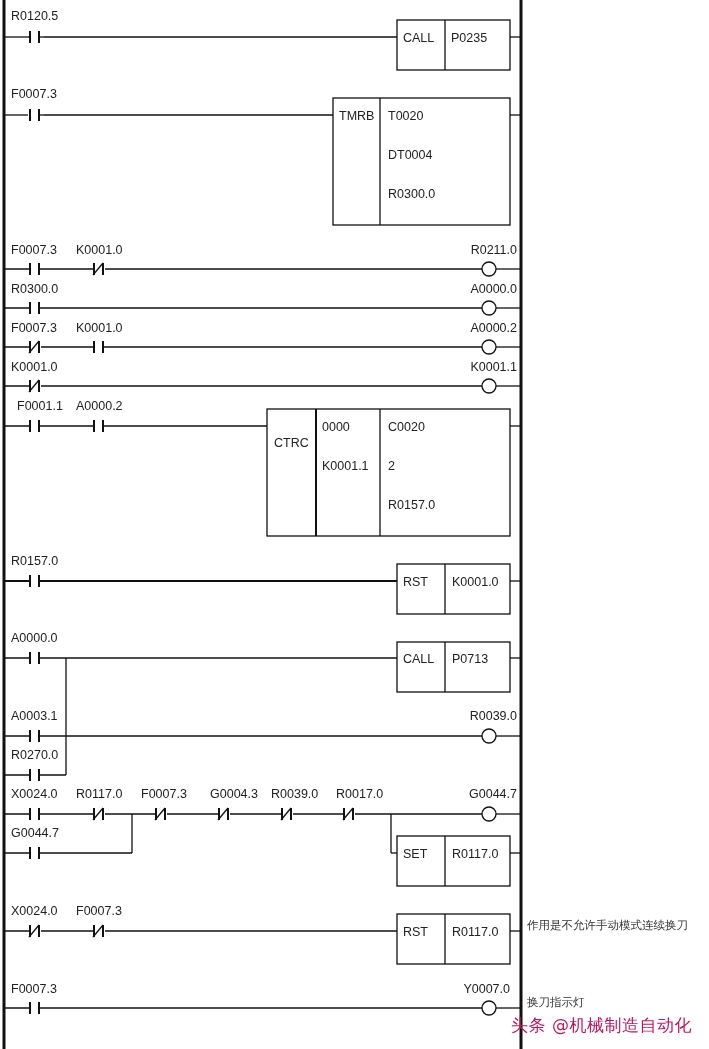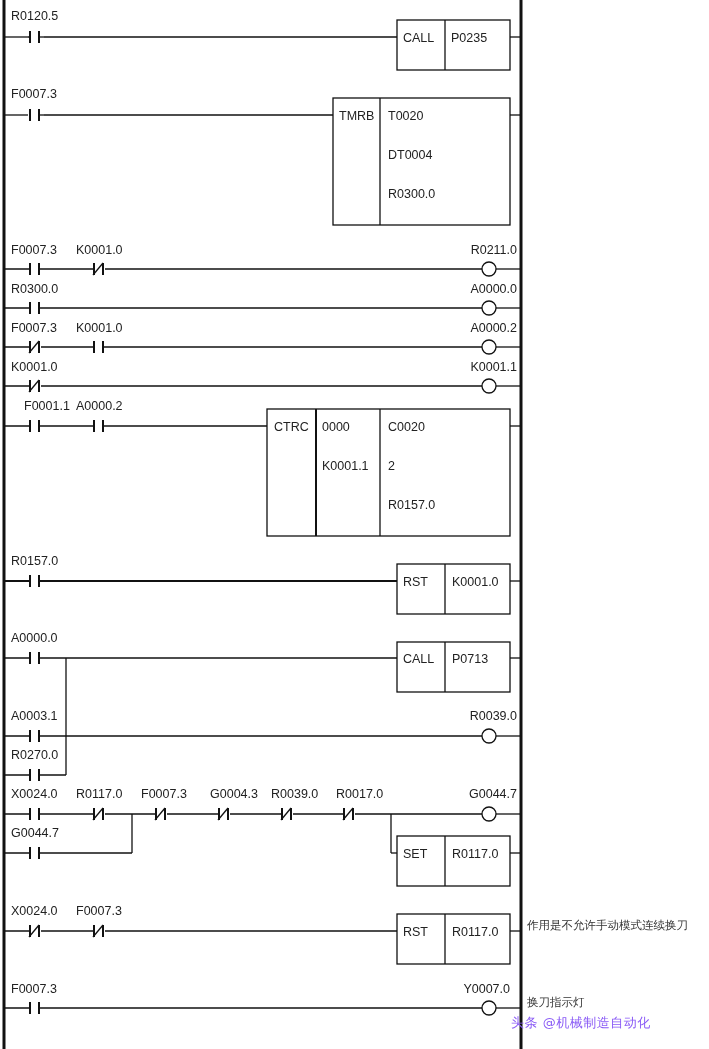--- a/index.html
+++ b/index.html
@@ -265,7 +265,7 @@
 <span class="lbl" style="left:11px;top:321px">F0007.3</span>
 <span class="lbl" style="left:76px;top:321px">K0001.0</span>
 <span class="lbl" style="left:11px;top:360px">K0001.0</span>
-<span class="lbl" style="left:24px;top:399px">F0001.1</span>
+<span class="lbl" style="left:17px;top:399px">F0001.1</span>
 <span class="lbl" style="left:76px;top:399px">A0000.2</span>
 <span class="lbl" style="left:11px;top:554px">R0157.0</span>
 <span class="lbl" style="left:11px;top:631px">A0000.0</span>

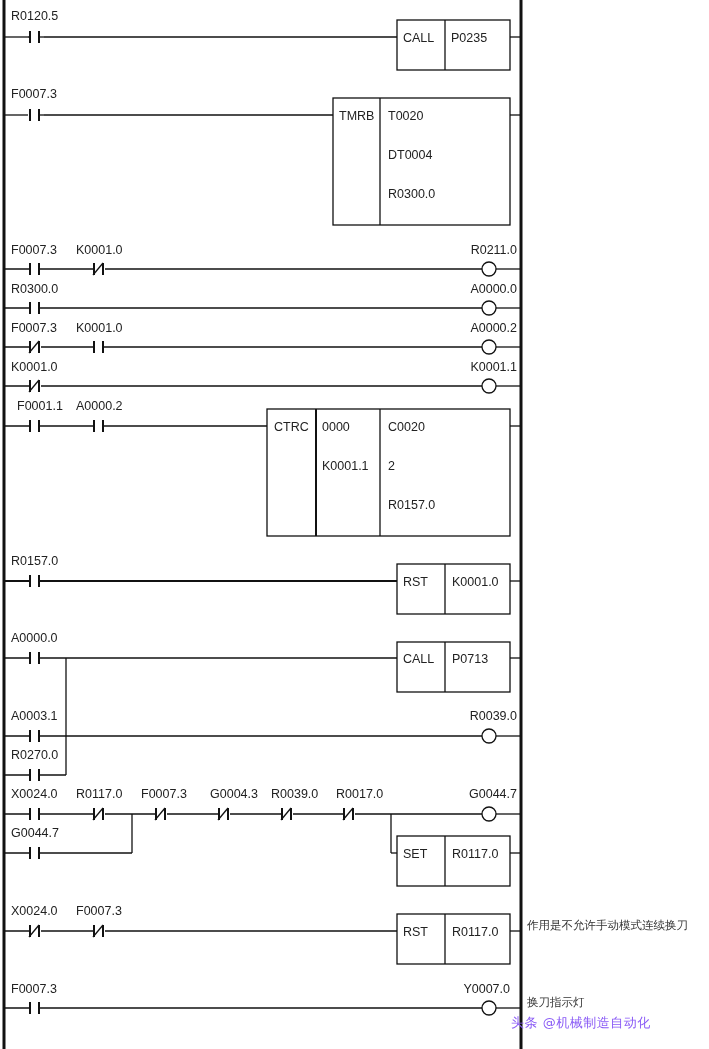--- a/index.html
+++ b/index.html
@@ -298,7 +298,7 @@
 <span class="boxtxt" style="left:388px;top:148px">DT0004</span>
 <span class="boxtxt" style="left:388px;top:187px">R0300.0</span>
 
-<span class="boxtxt" style="left:274px;top:420px">CTRC</span>
+<span class="boxtxt" style="left:274px;top:436px">CTRC</span>
 <span class="boxtxt" style="left:322px;top:420px">0000</span>
 <span class="boxtxt" style="left:322px;top:459px">K0001.1</span>
 <span class="boxtxt" style="left:388px;top:420px">C0020</span>

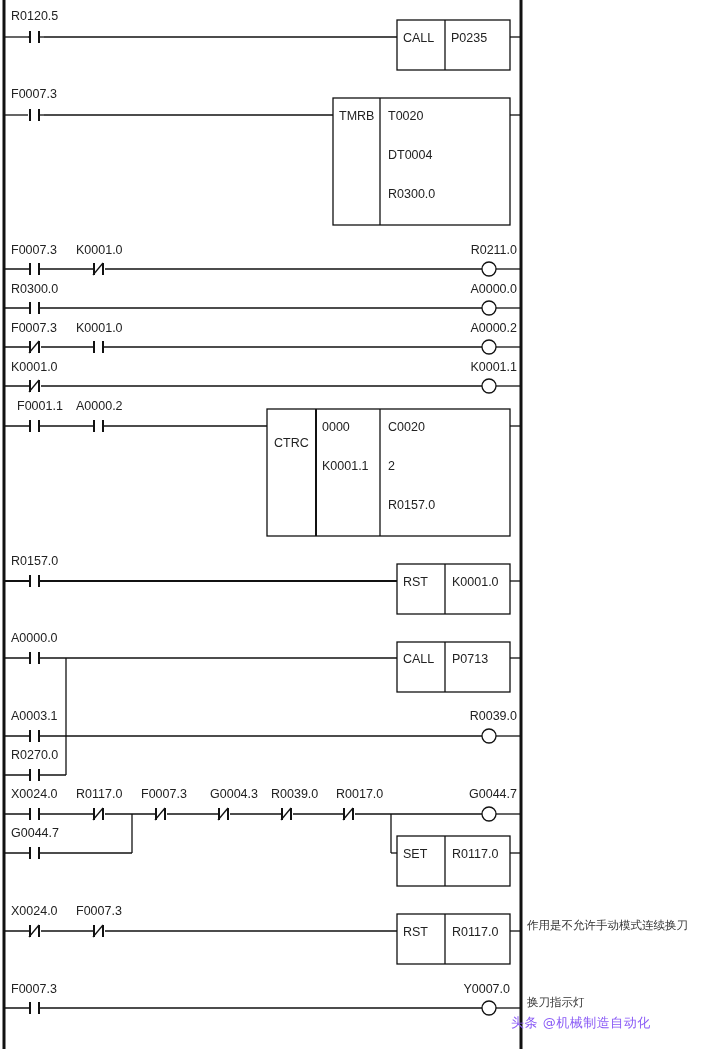--- a/index.html
+++ b/index.html
@@ -10,7 +10,7 @@
   .lbl.r { text-align:right; }
   .boxtxt { position:absolute; font-size:12.5px; line-height:14px; white-space:nowrap; color:#222; }
   .note { position:absolute; font-family:Liberation Mono, monospace; font-size:11.5px; color:#333; white-space:nowrap; }
-  .wm { position:absolute; font-family:"DejaVu Sans", sans-serif; font-size:13px; color:#8b5cf6; white-space:nowrap; letter-spacing:0.5px; }
+  .wm { position:absolute; font-family:"DejaVu Sans", sans-serif; font-size:17px; color:#be185d; white-space:nowrap; letter-spacing:0.5px; }
 </style>
 </head>
 <body>

